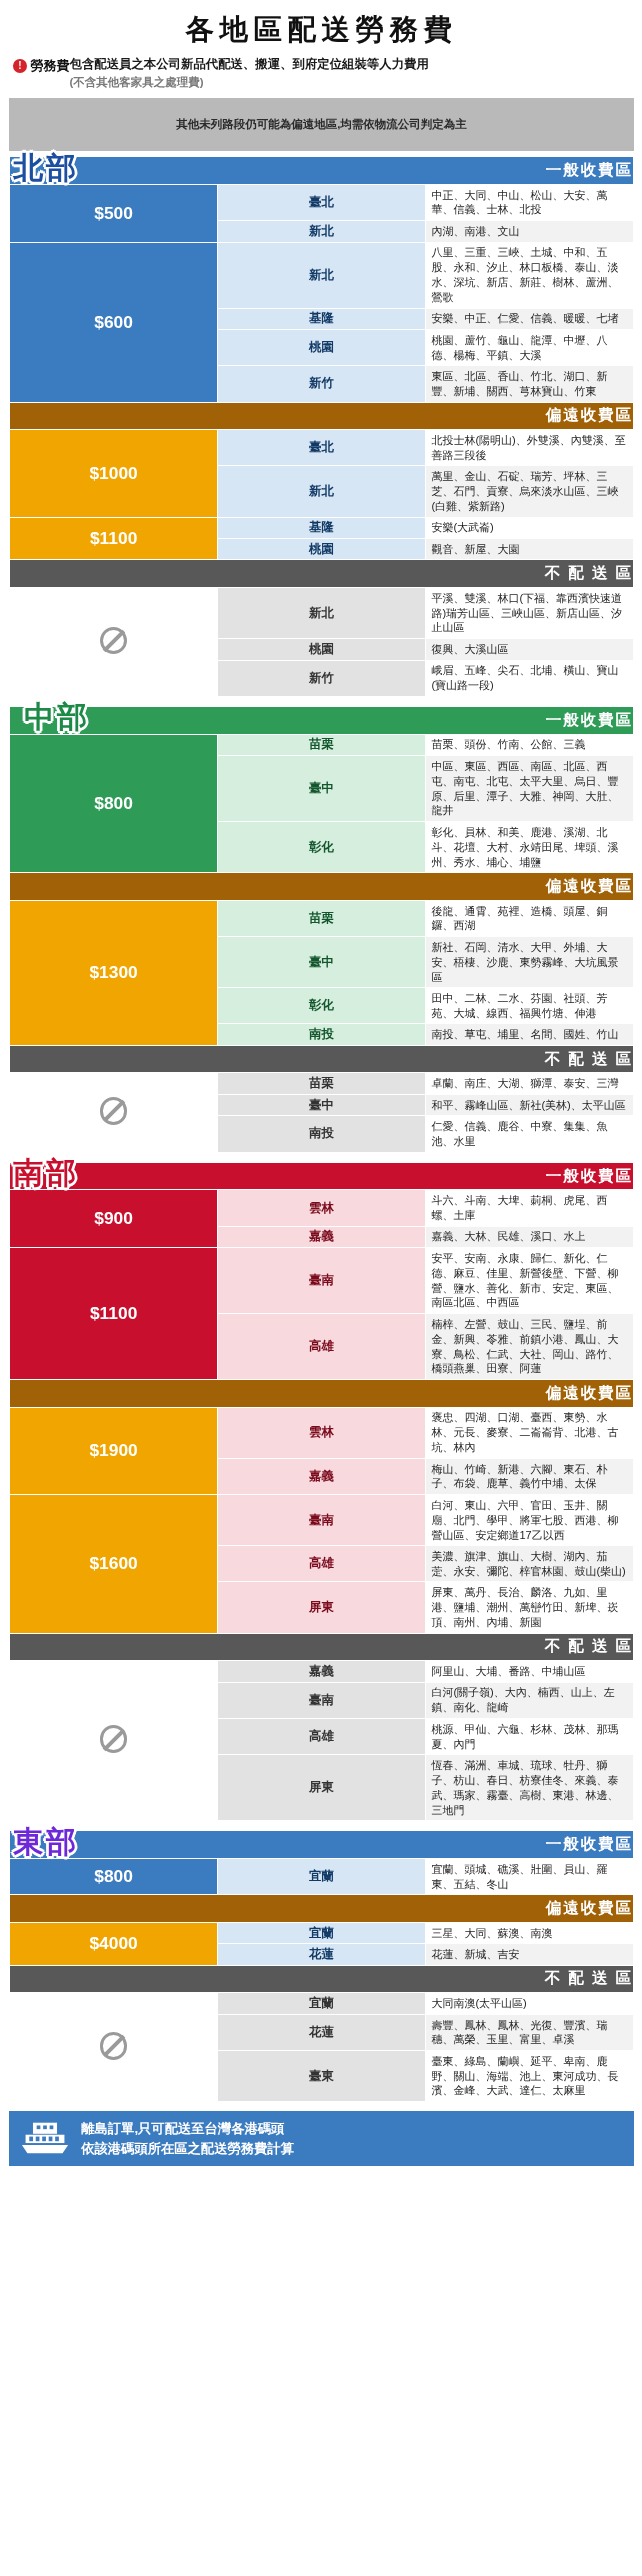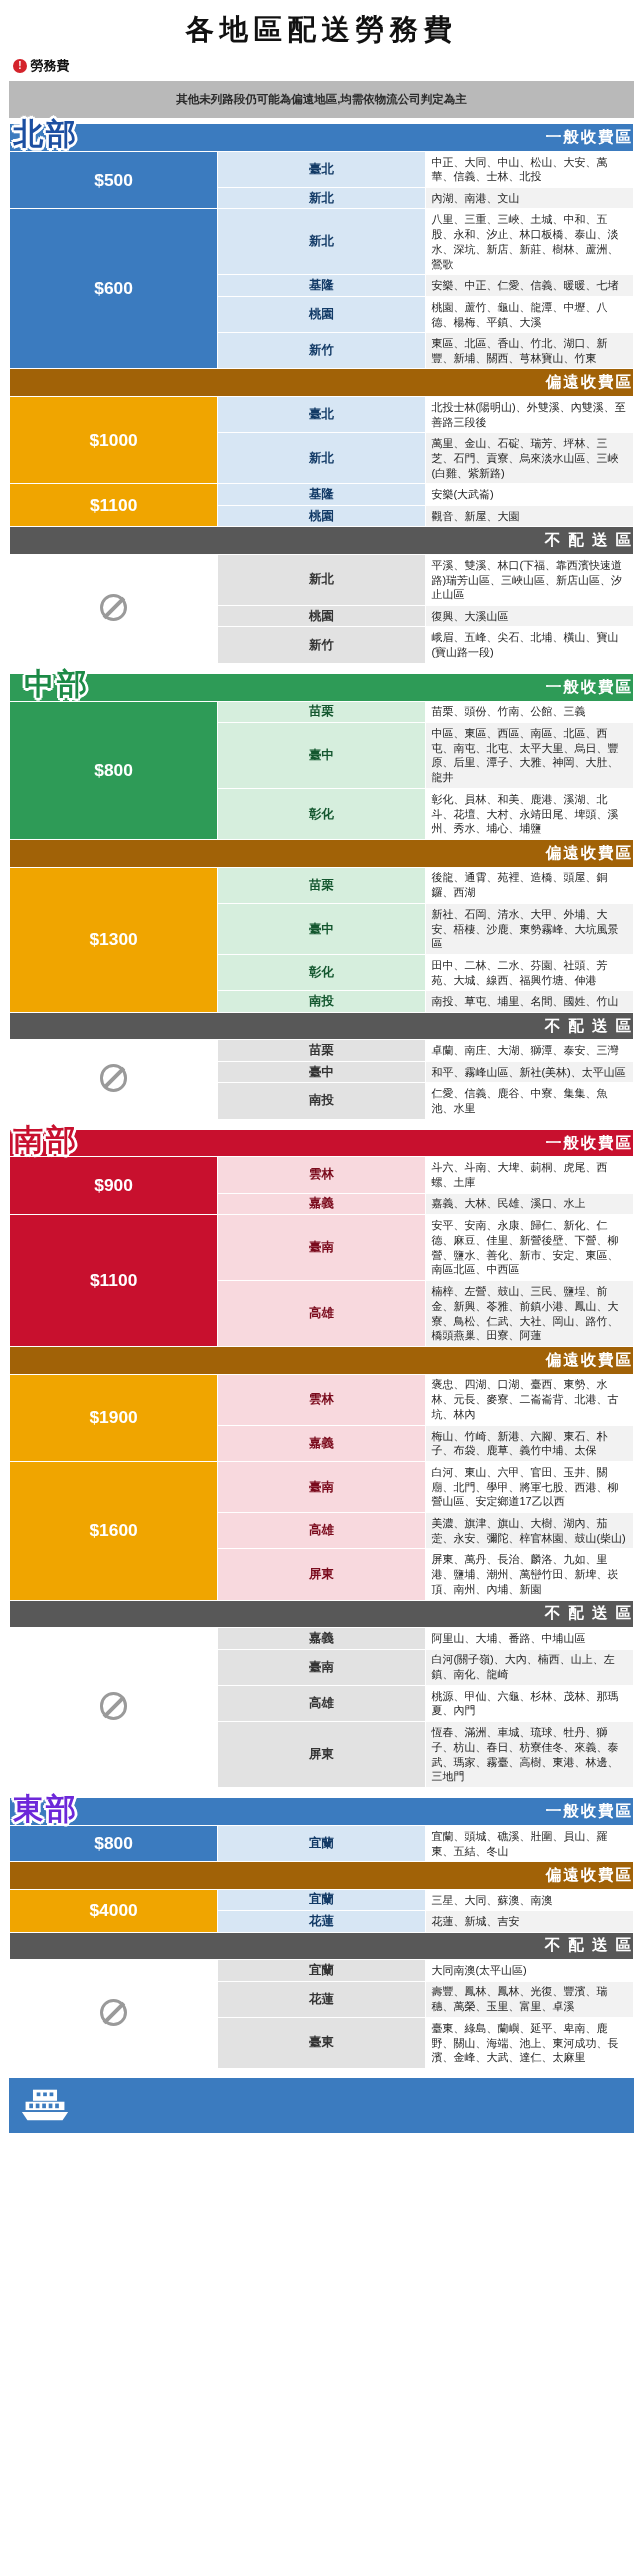--- a/index.html
+++ b/index.html
@@ -181,6 +181,10 @@
     <div class="note-badge">
       <span class="excl">!</span>
       <span>勞務費</span>
+    </div>
+    <div class="note-text">
+      <span>包含配送員之本公司新品代配送、搬運、到府定位組裝等人力費用</span><br>
+      <span class="grey">(不含其他客家具之處理費)</span>
     </div>
   </div>
 

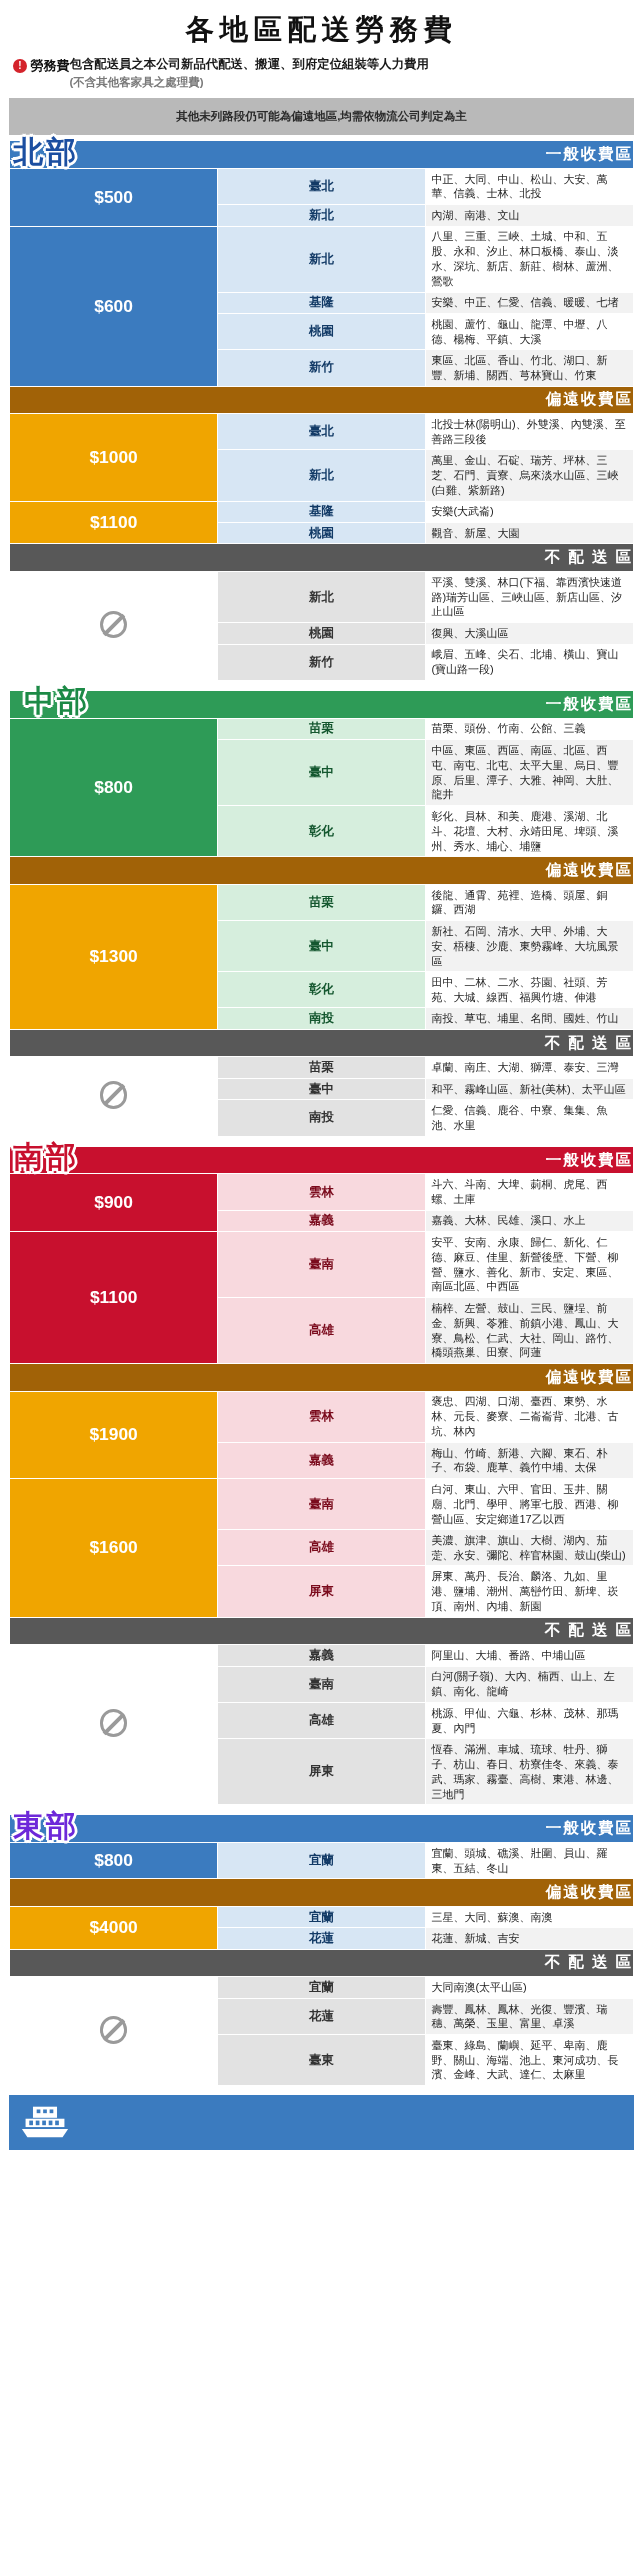--- a/index.html
+++ b/index.html
@@ -55,7 +55,7 @@
     color: #2b2b2b;
     font-size: 11.5px;
     text-align: center;
-    padding: 11px 0;
+    padding: 19px 0;
     margin: 1.8px 9.2px 0 9.2px;
     font-weight: bold;
   }

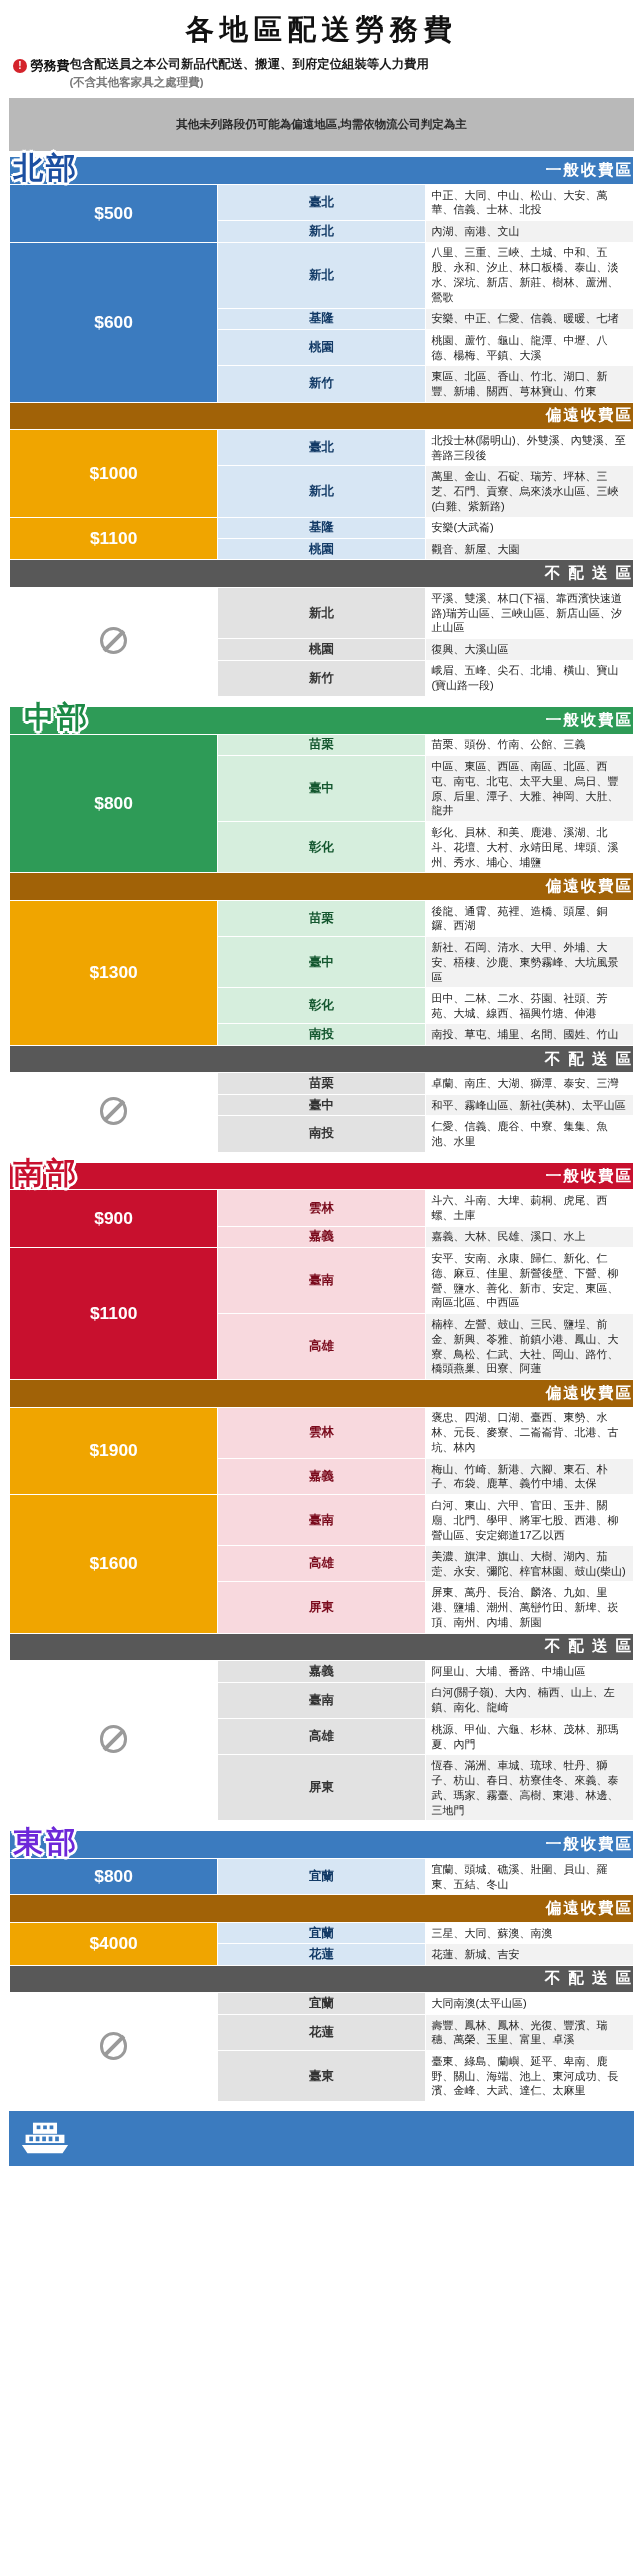--- a/index.html
+++ b/index.html
@@ -466,6 +466,10 @@
         <path d="M2 28 H52 L46 37 H8 Z" fill="#ffffff"></path>
       </svg>
     </div>
+    <div class="footer-text">
+      <div>離島訂單,只可配送至台灣各港碼頭</div>
+      <div>依該港碼頭所在區之配送勞務費計算</div>
+    </div>
   </div>
 
 </div>

